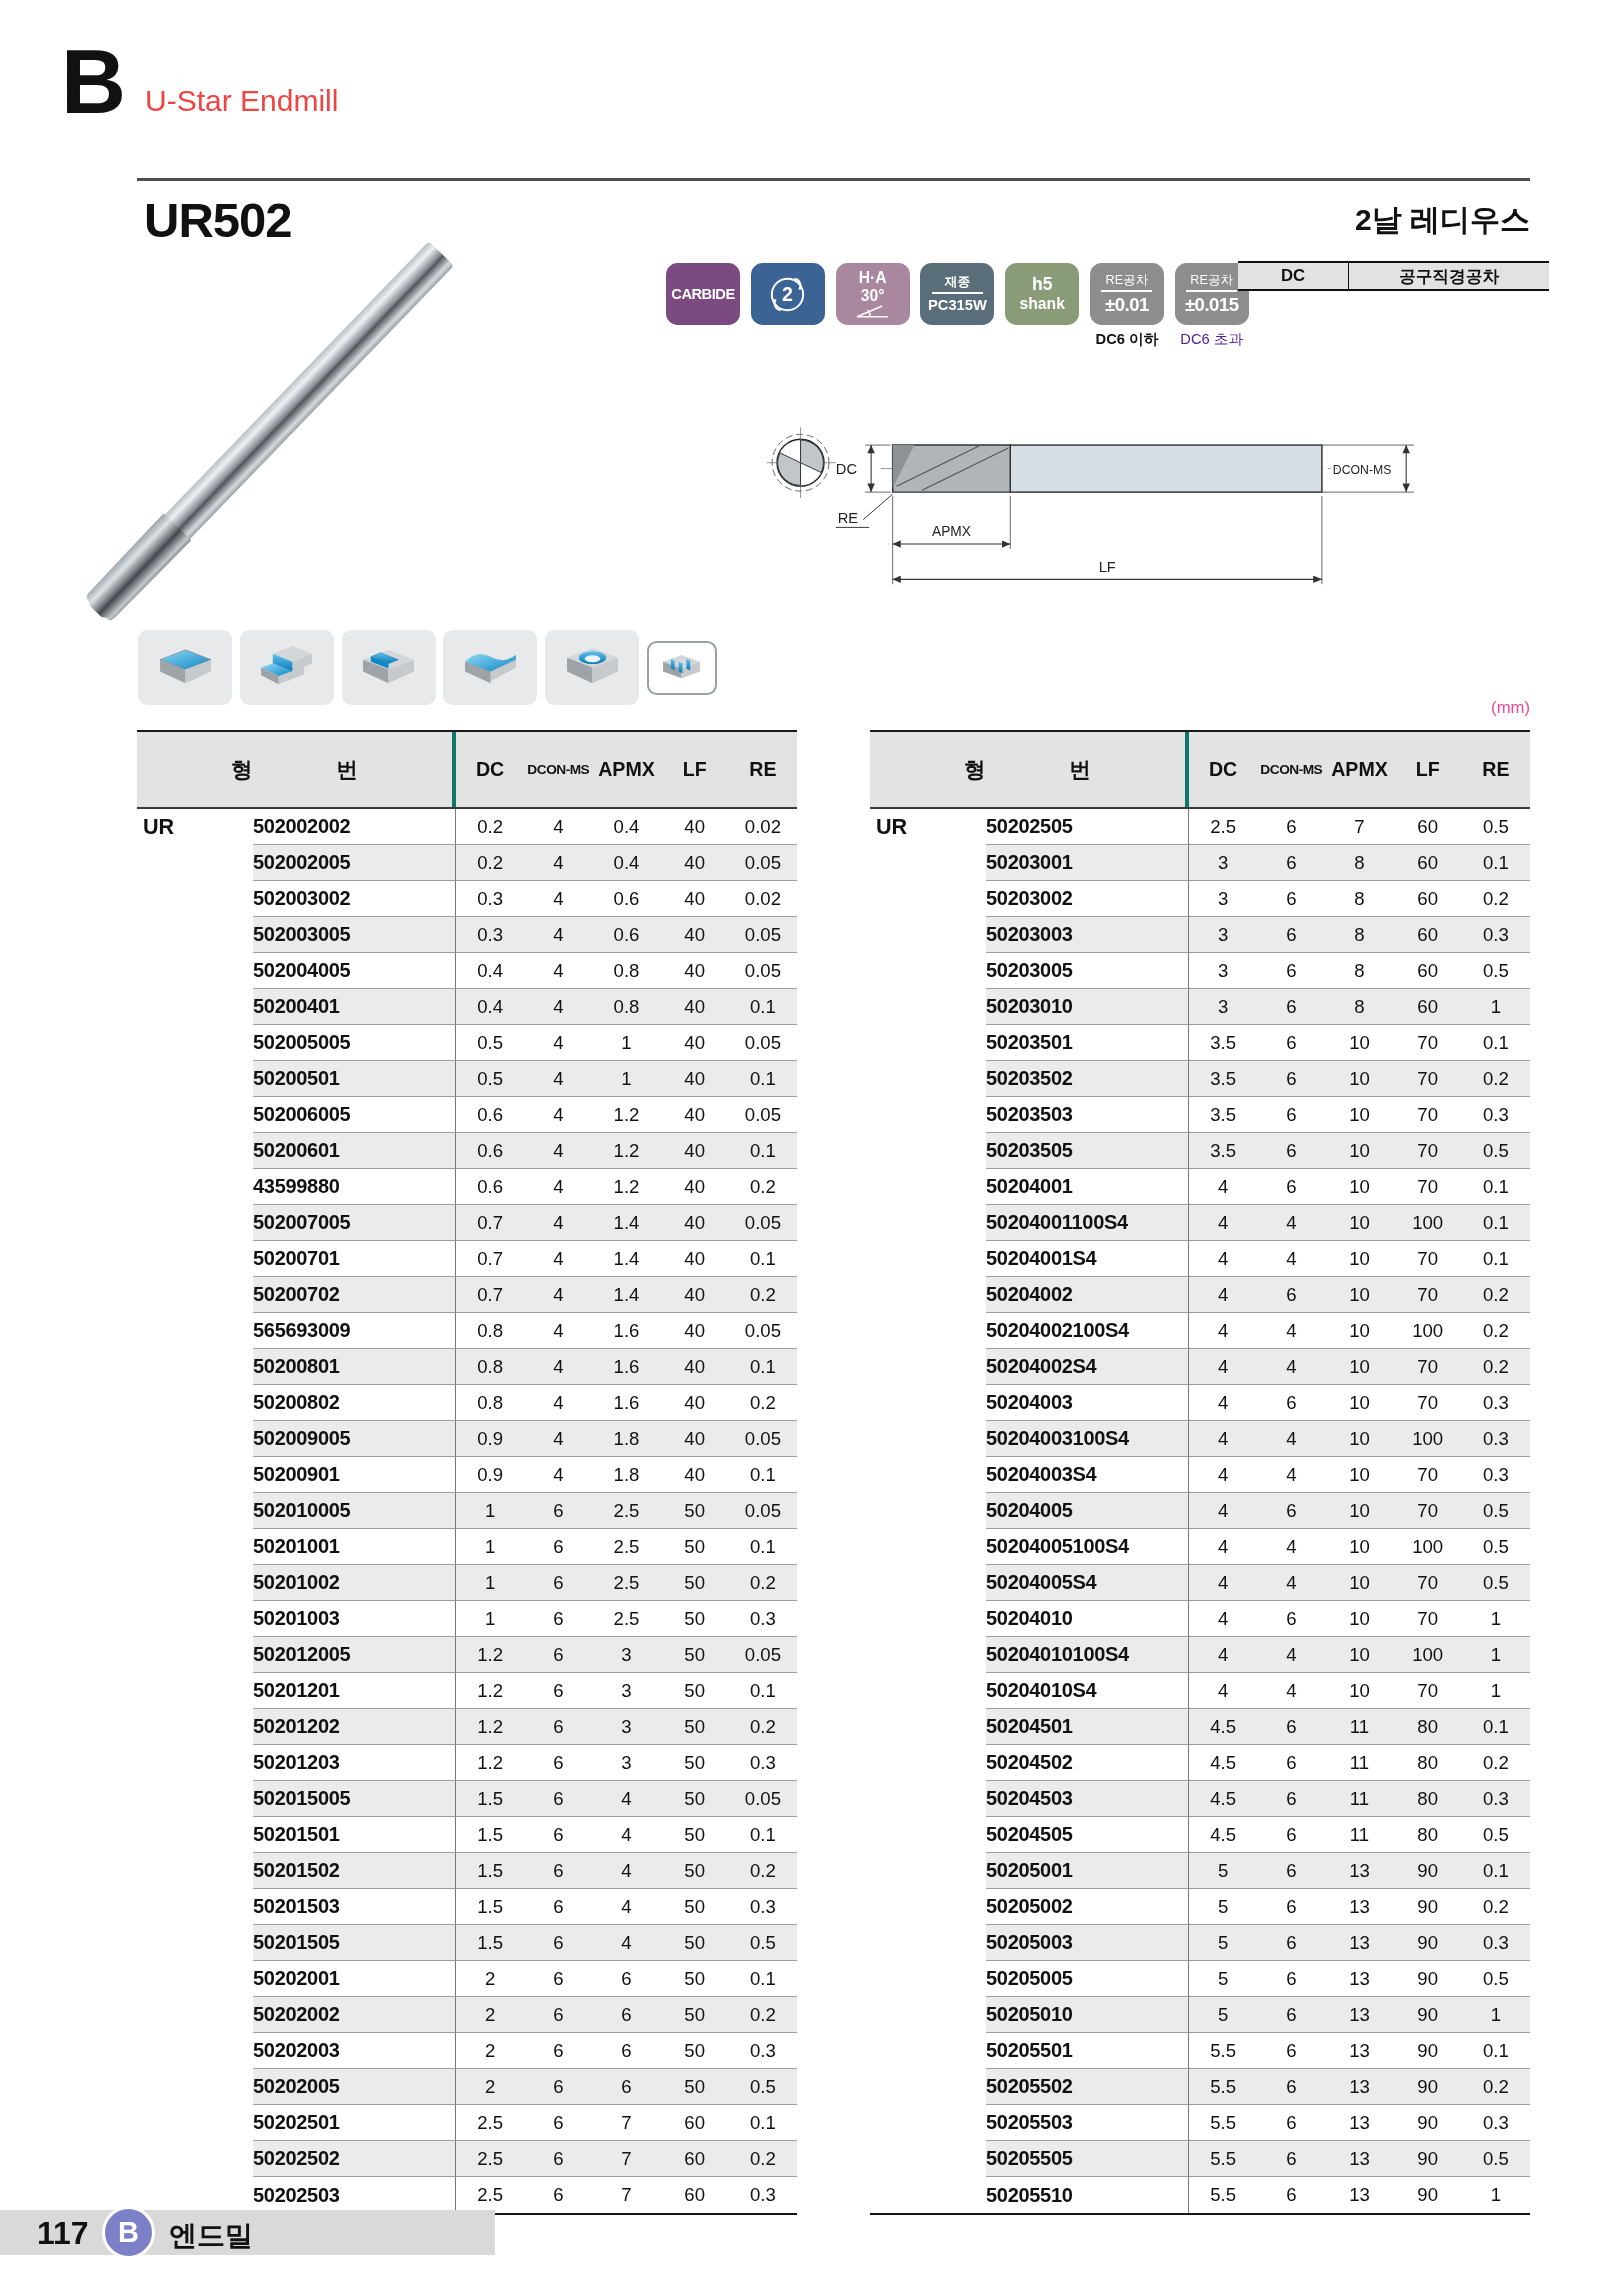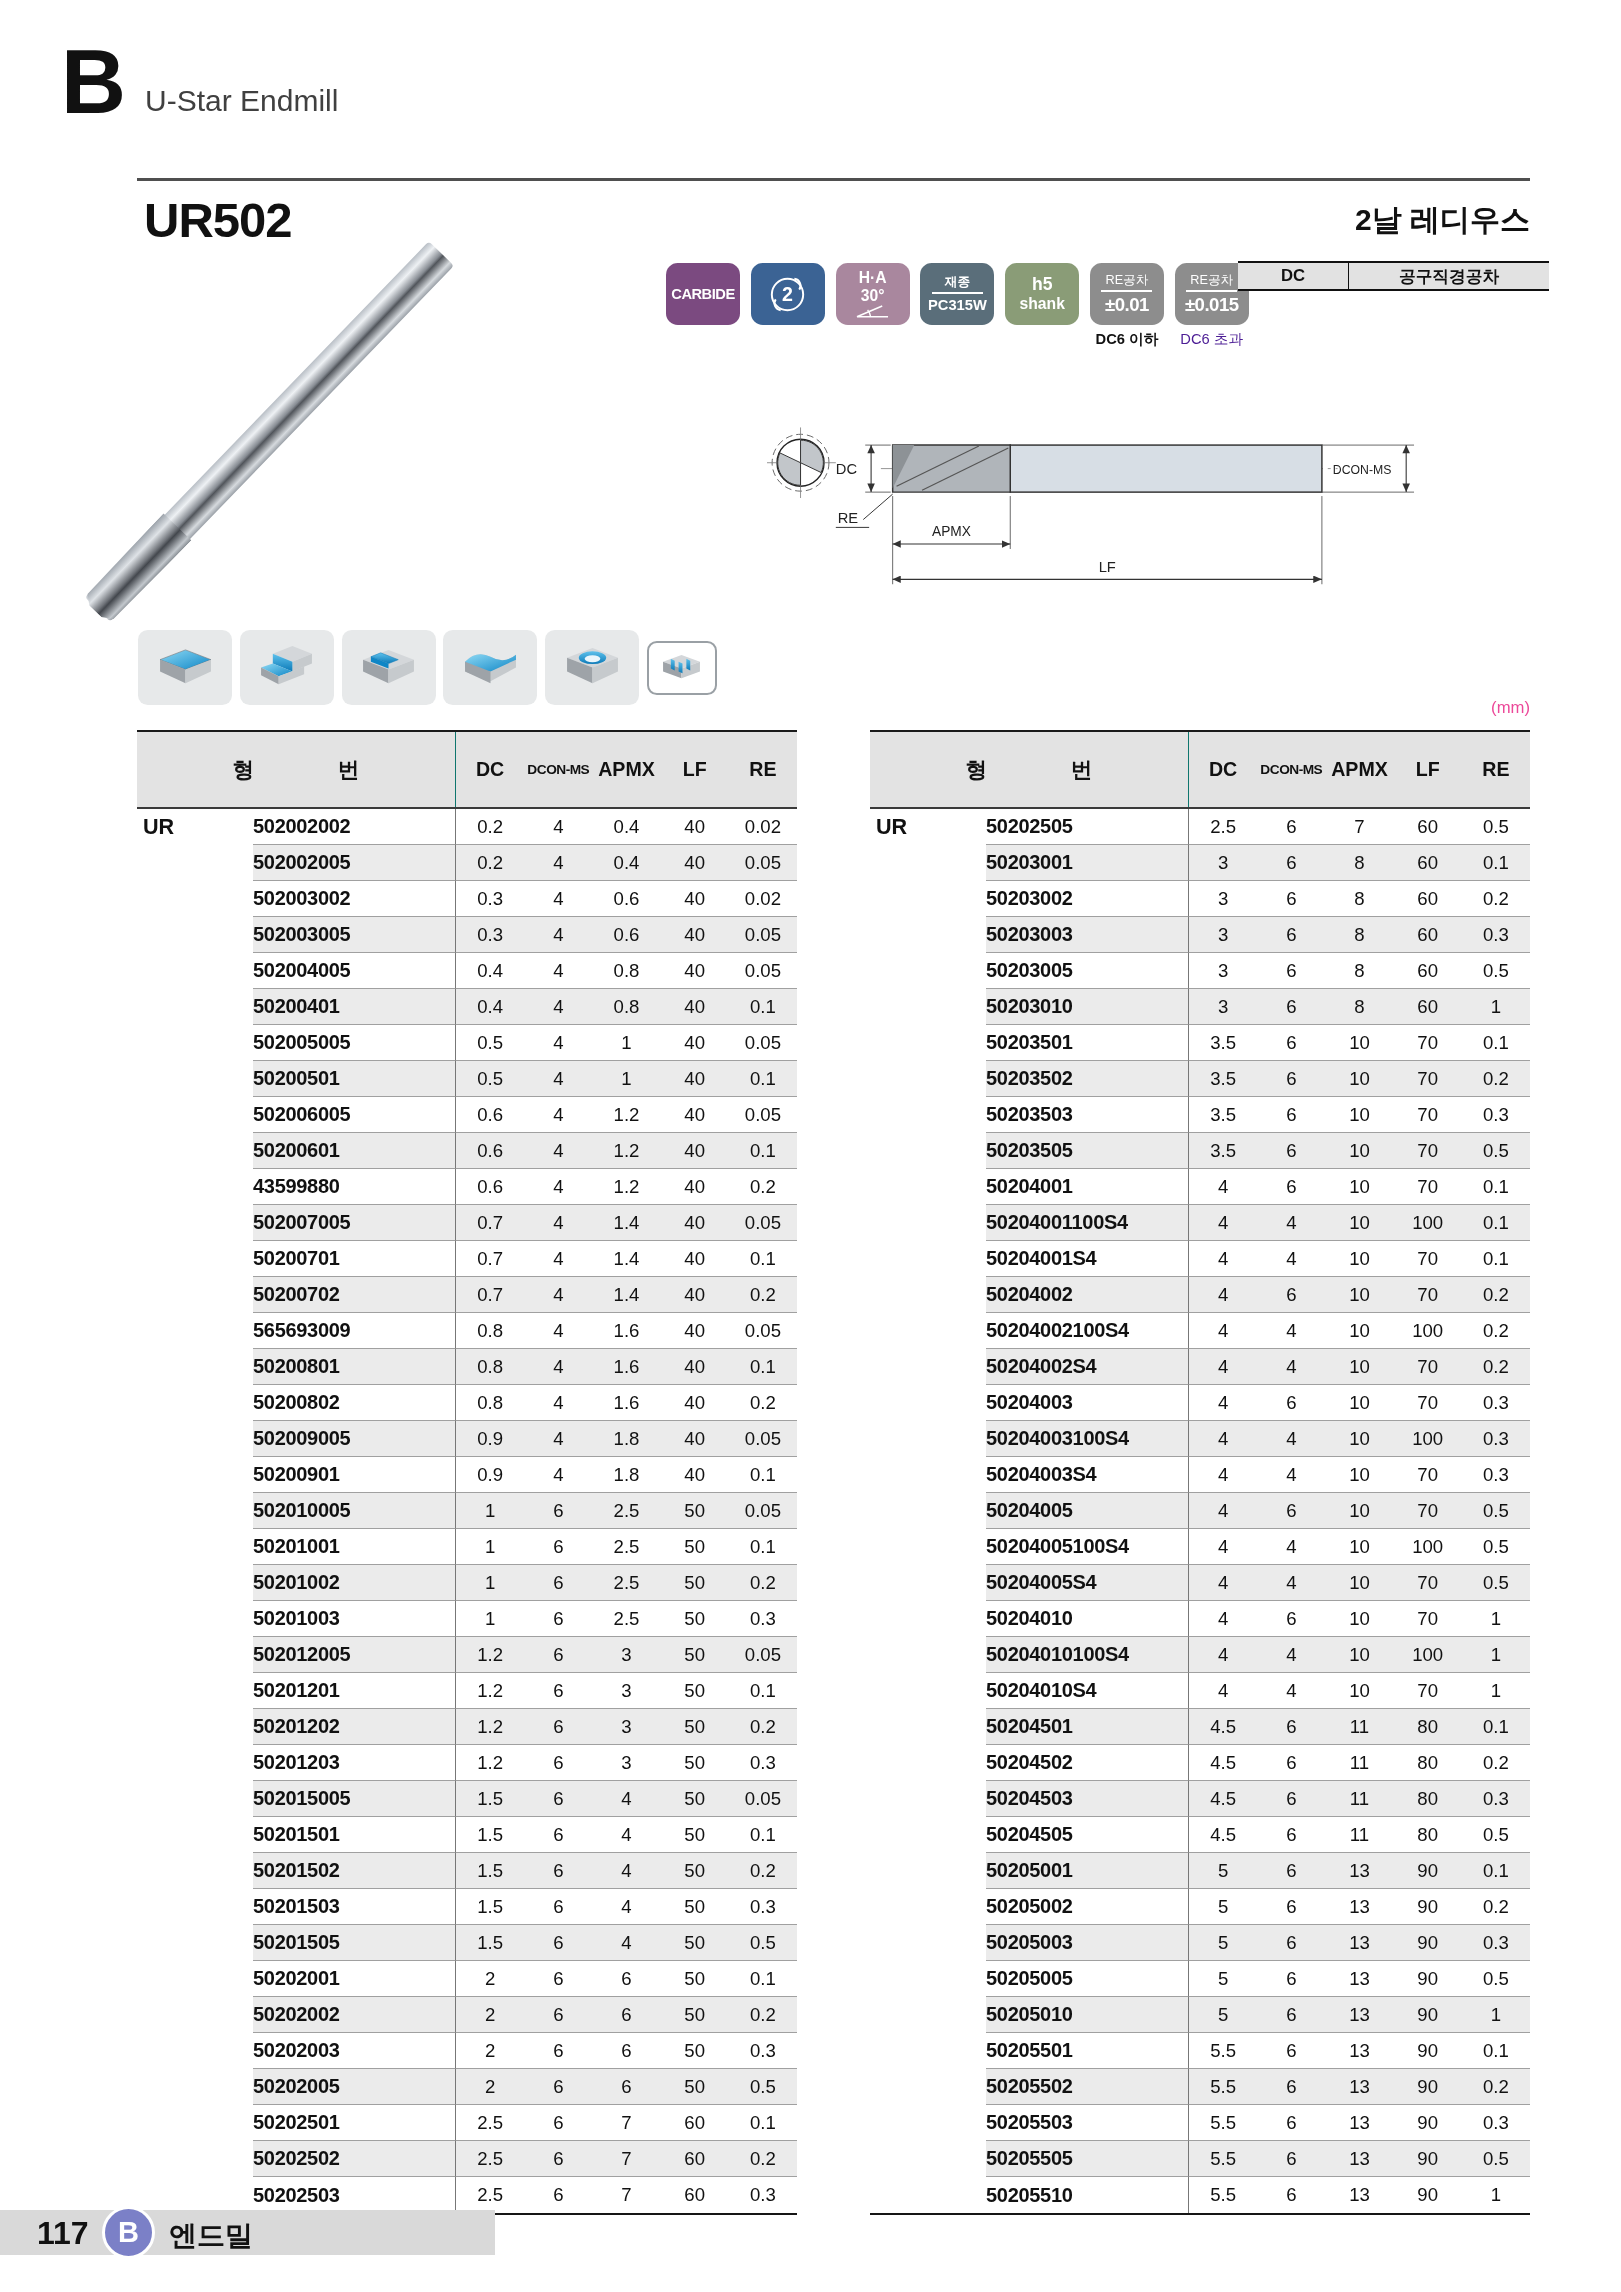--- a/index.html
+++ b/index.html
@@ -8,7 +8,7 @@
 
   
   .section-letter{position:absolute;left:61px;top:37px;font-size:90px;font-weight:bold;line-height:1;letter-spacing:-2.9px;}
-  .section-title{position:absolute;left:145px;top:84px;font-size:30px;color:#404040;}
+  .section-title{position:absolute;left:145px;top:84px;font-size:30px;color:#ef4444;}
   .rule{position:absolute;left:137px;top:178px;width:1393px;height:2.9px;background:#4f4f4f;}
   .page-title{position:absolute;left:144px;top:192px;font-size:49px;font-weight:bold;letter-spacing:-1px;}
   .page-subtitle{position:absolute;right:91px;top:200px;font-size:30px;font-weight:bold;}

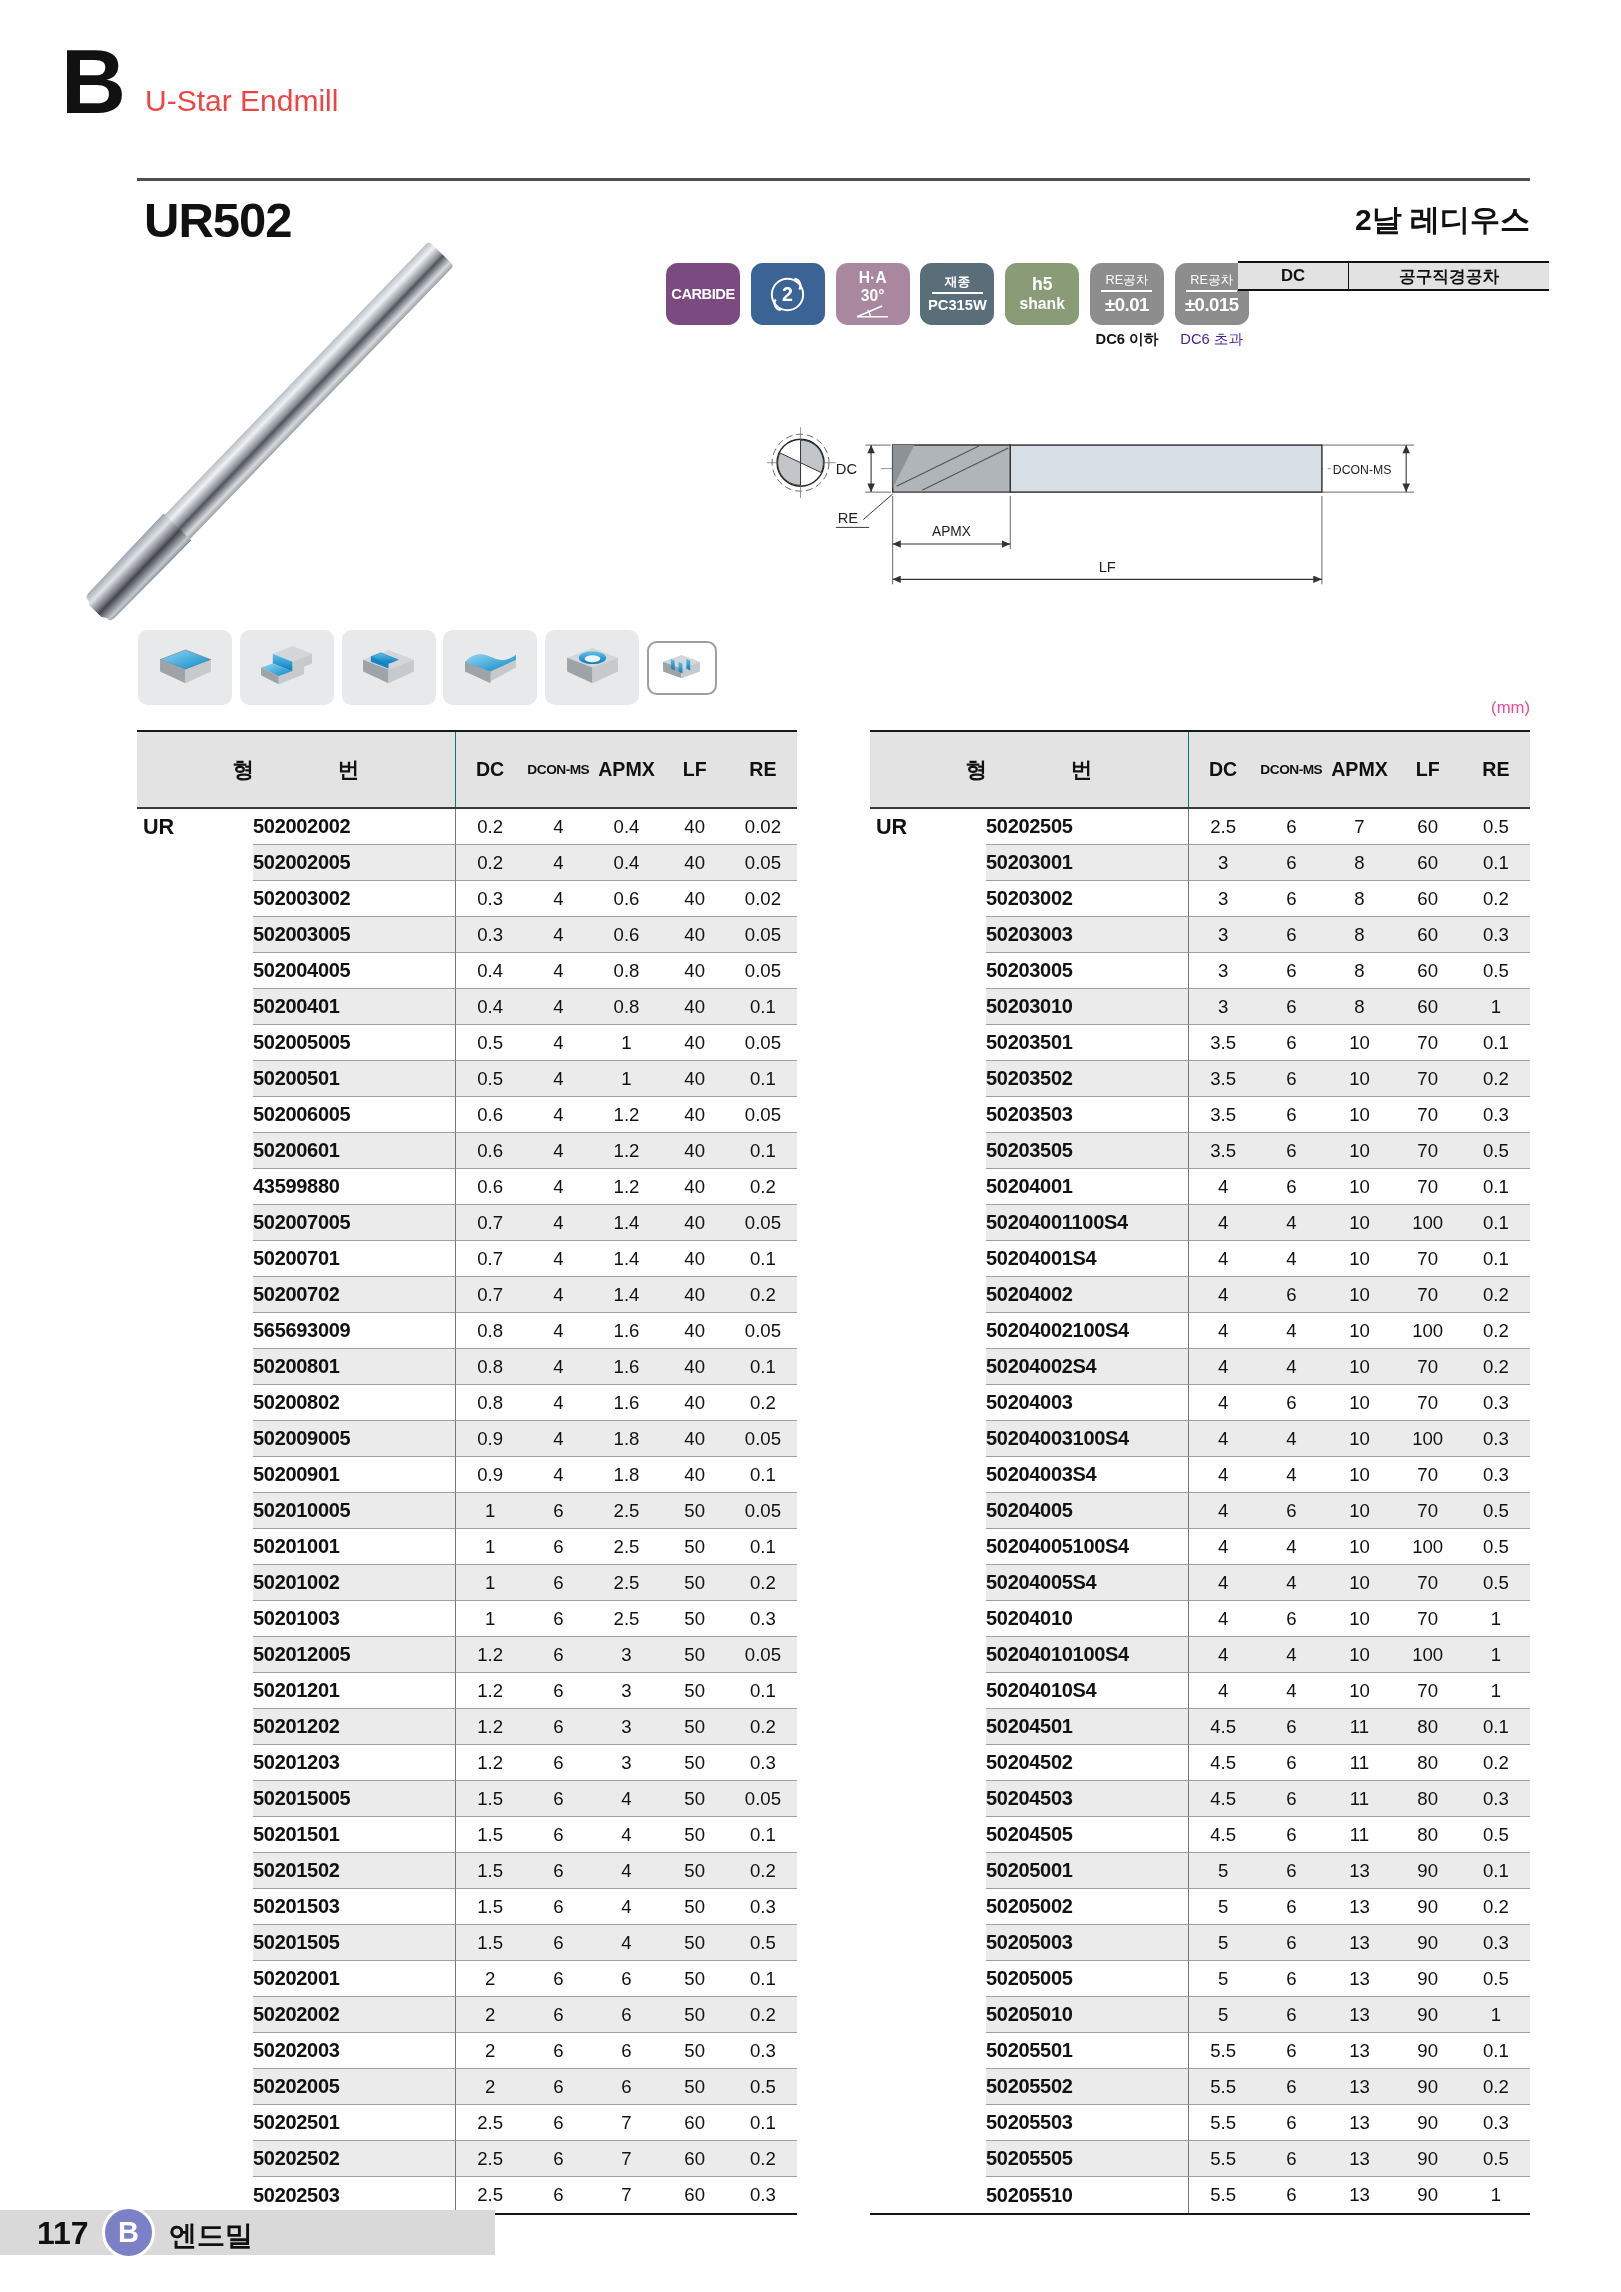--- a/index.html
+++ b/index.html
@@ -64,7 +64,7 @@
   .spec-head{height:75px;background:#e3e3e3;border-top:2.9px solid #1a1a1a;border-bottom:2px solid #3a3a3a;
              display:flex;align-items:stretch;box-sizing:content-box;}
   .h-model{width:319px;display:flex;align-items:center;justify-content:center;font-weight:bold;font-size:21.6px;
-           border-right:1px solid #0f766e;box-sizing:border-box;}
+           border-right:4px solid #0f766e;box-sizing:border-box;}
   .h-model span{letter-spacing:1.8em;margin-right:-1.8em;}
   .h-num{flex:1;display:flex;align-items:center;justify-content:center;font-weight:bold;font-size:19.6px;}
   .h-num.dcon{font-size:13.7px;letter-spacing:-0.5px;}

